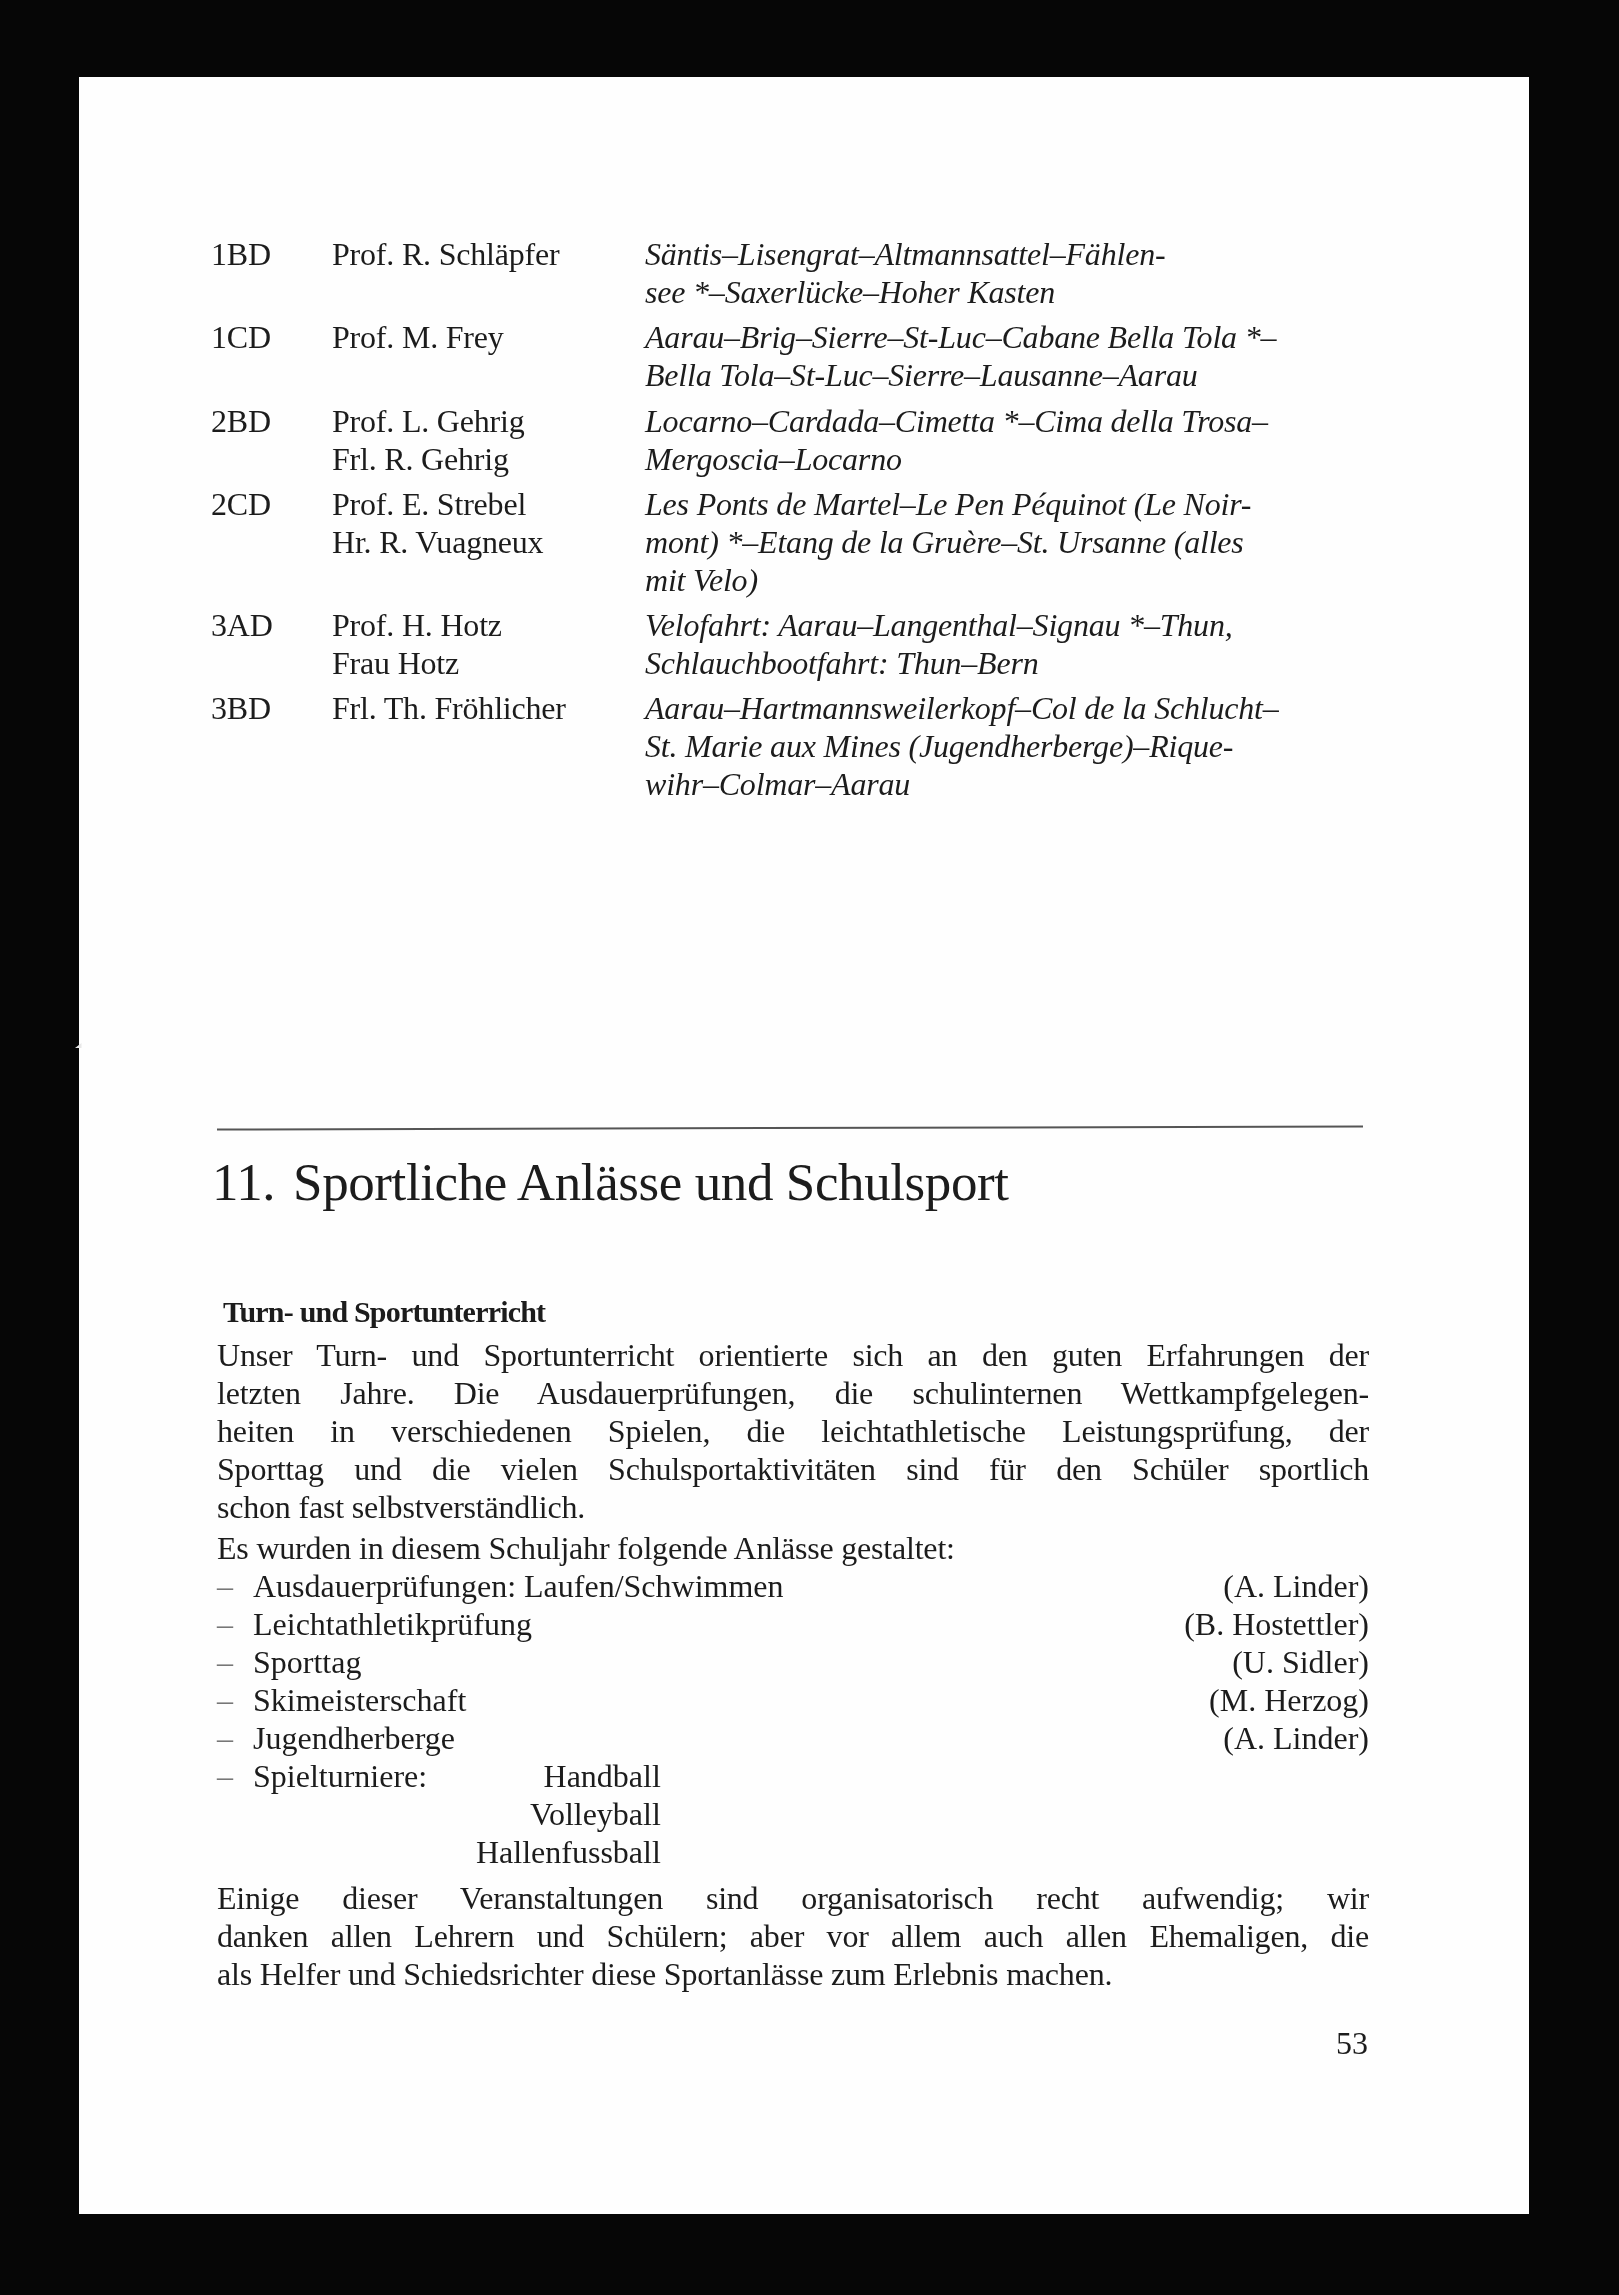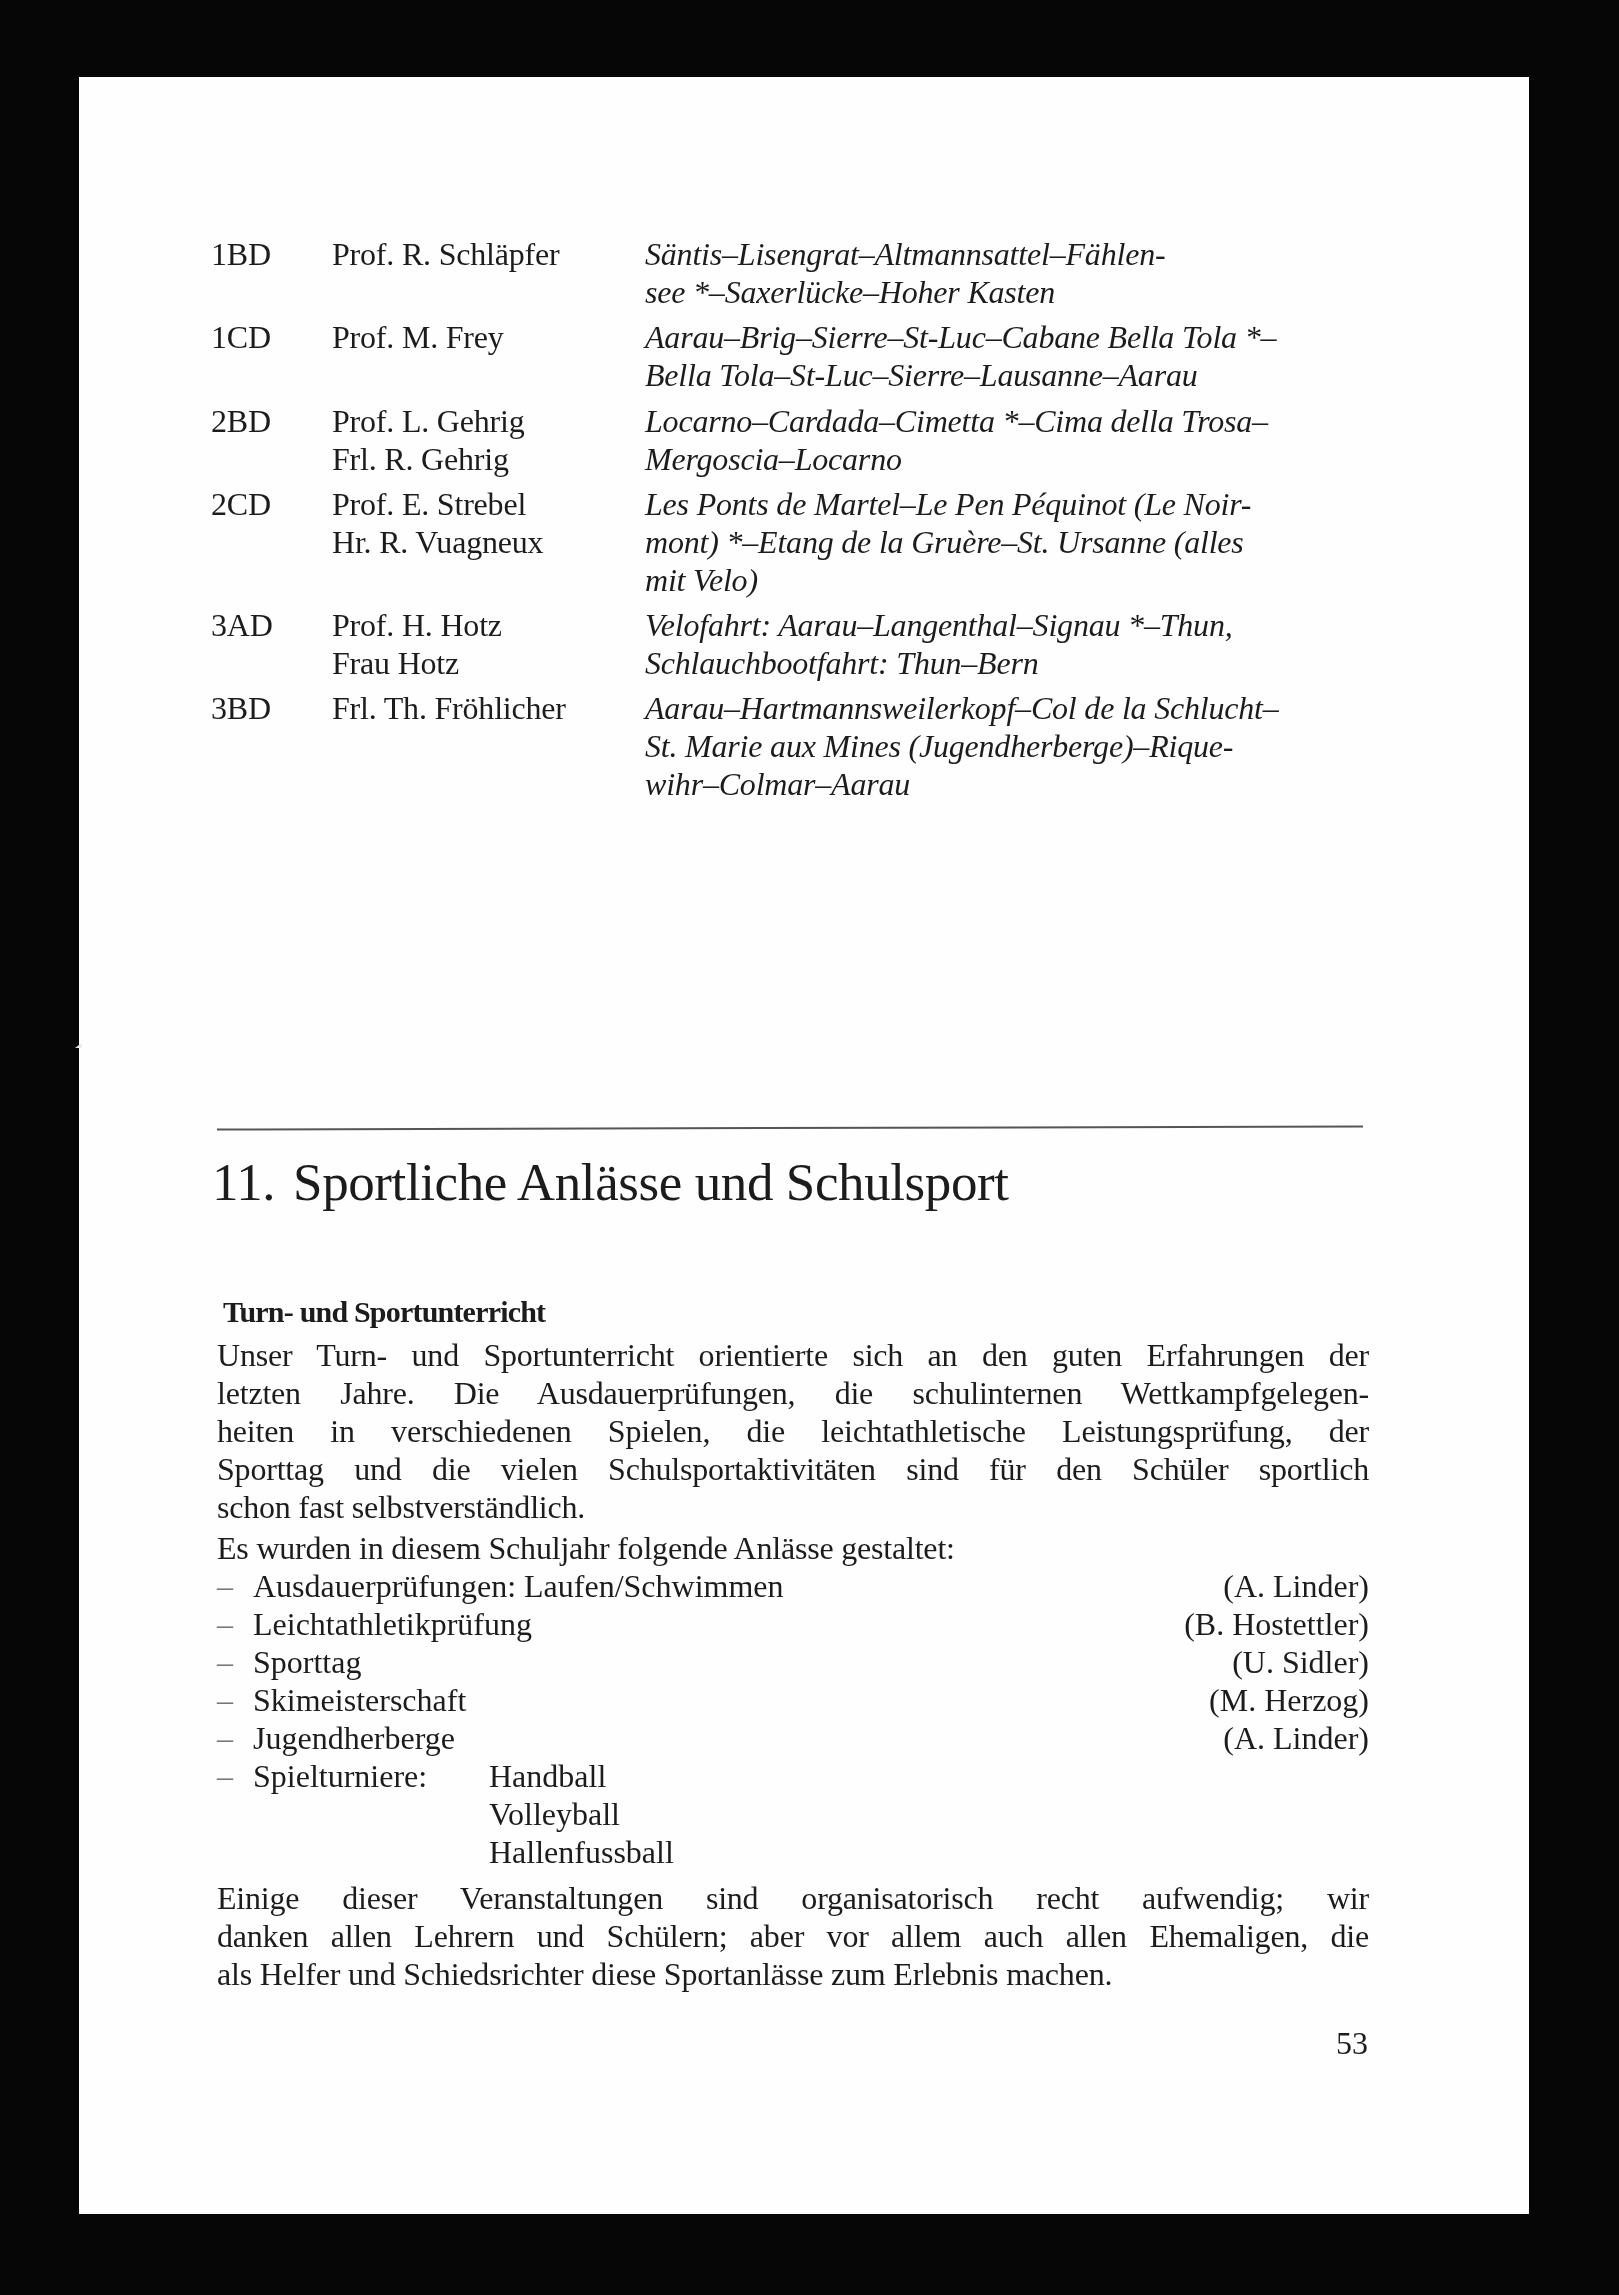--- a/index.html
+++ b/index.html
@@ -138,7 +138,7 @@
       white-space: nowrap;
       text-align: right;
     }
-    .sub-events { display: flex; gap: 13px; }
+    .sub-events { display: flex; }
     .sub-events .label { width: 223px; flex: none; white-space: nowrap; }
     .sub-events .list div { white-space: nowrap; }
     .para2 { top: 1879px; }

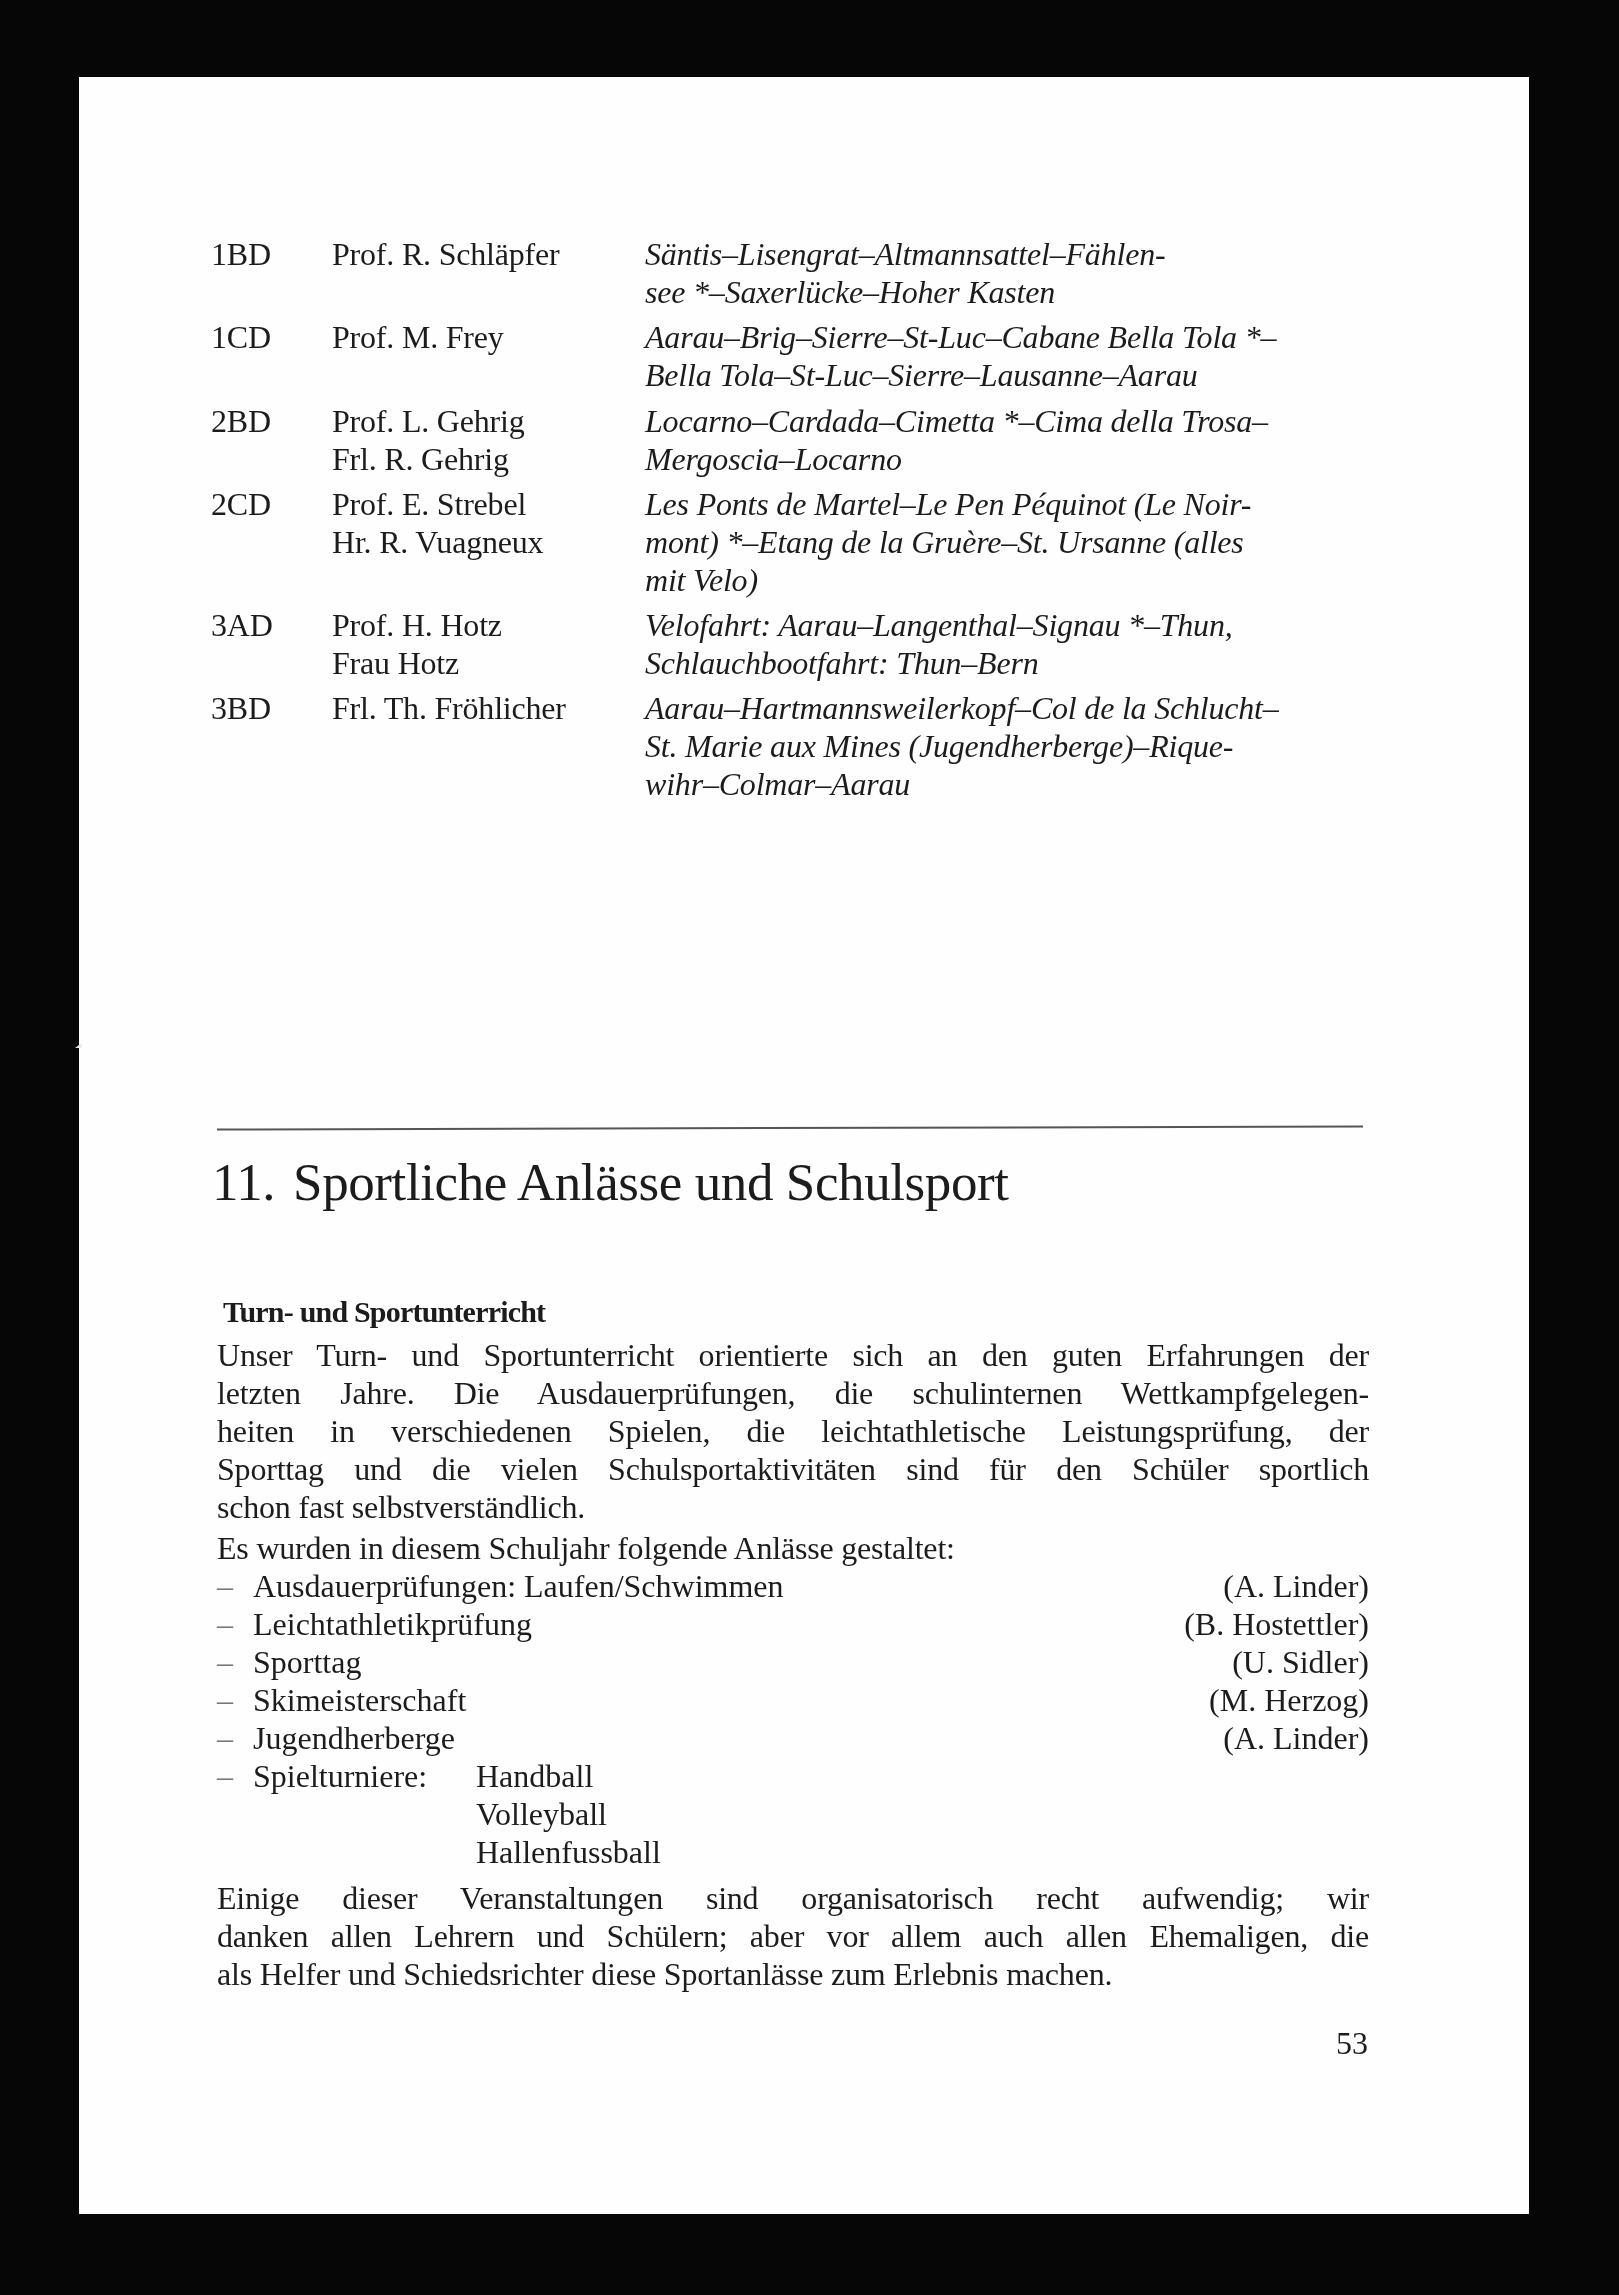--- a/index.html
+++ b/index.html
@@ -140,7 +140,7 @@
     }
     .sub-events { display: flex; }
     .sub-events .label { width: 223px; flex: none; white-space: nowrap; }
-    .sub-events .list div { white-space: nowrap; }
+    .sub-events .list div { white-space: nowrap; text-align: right; }
     .para2 { top: 1879px; }
     .para2 .line {
       display: block;

